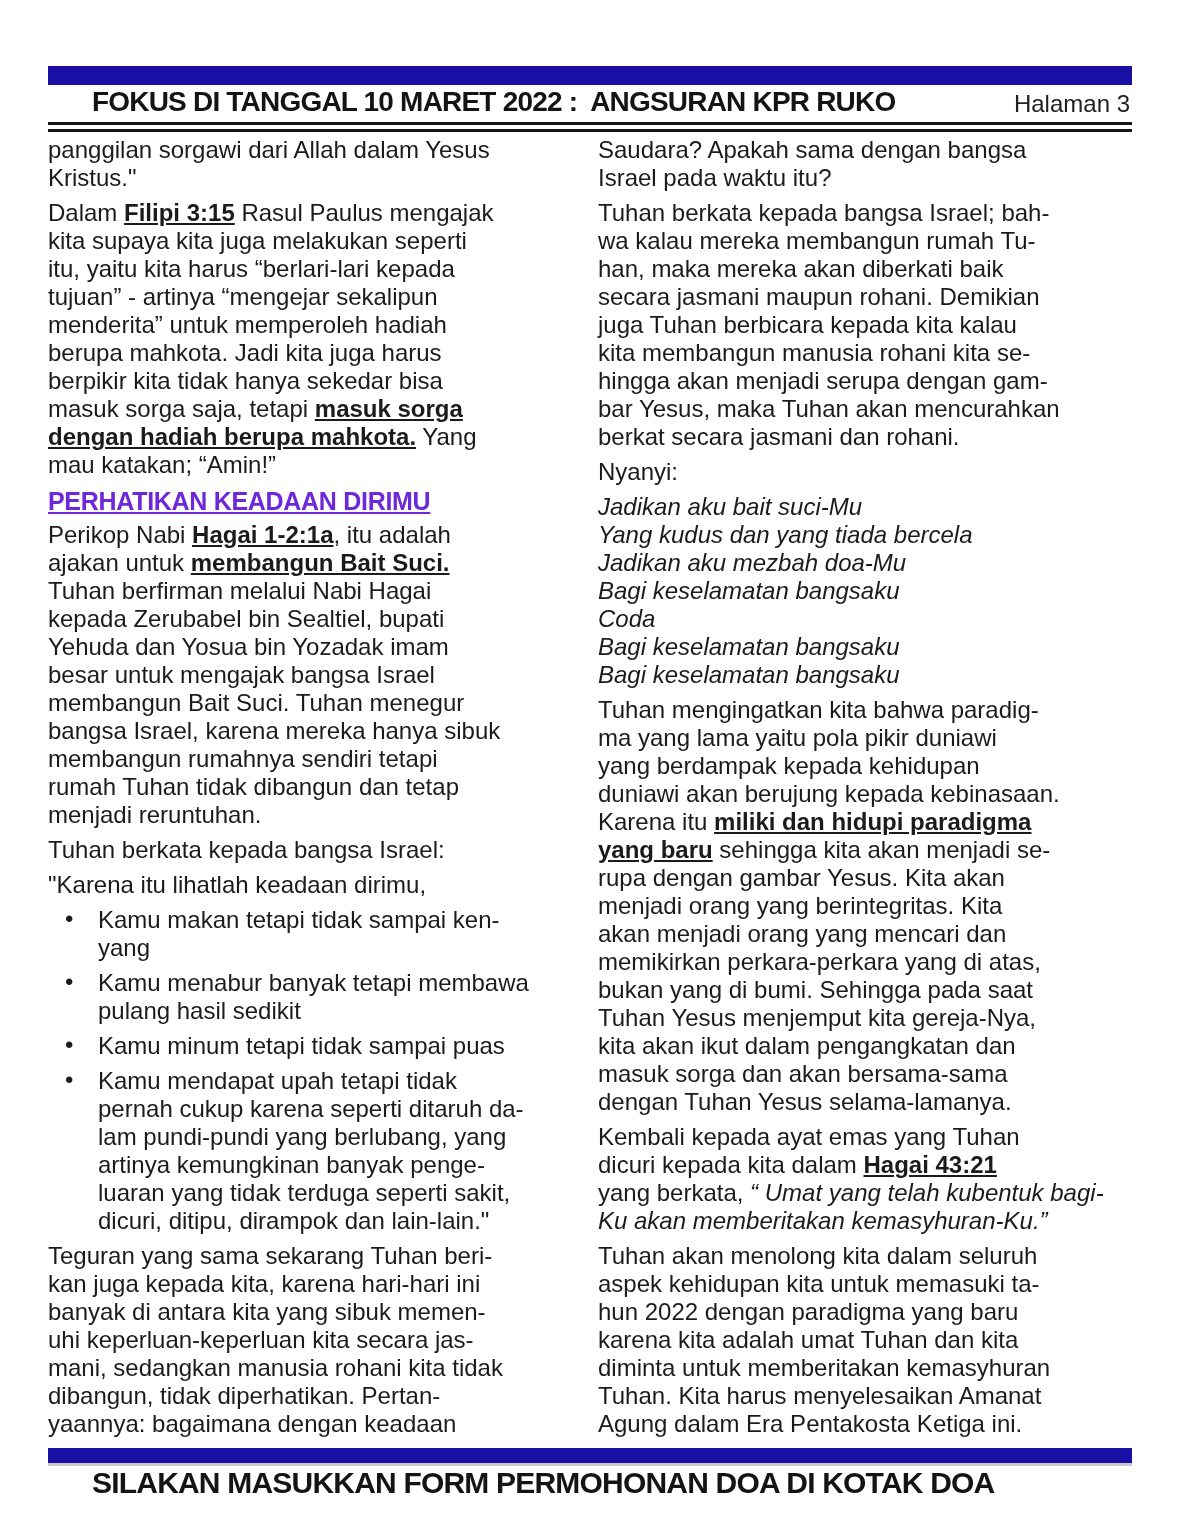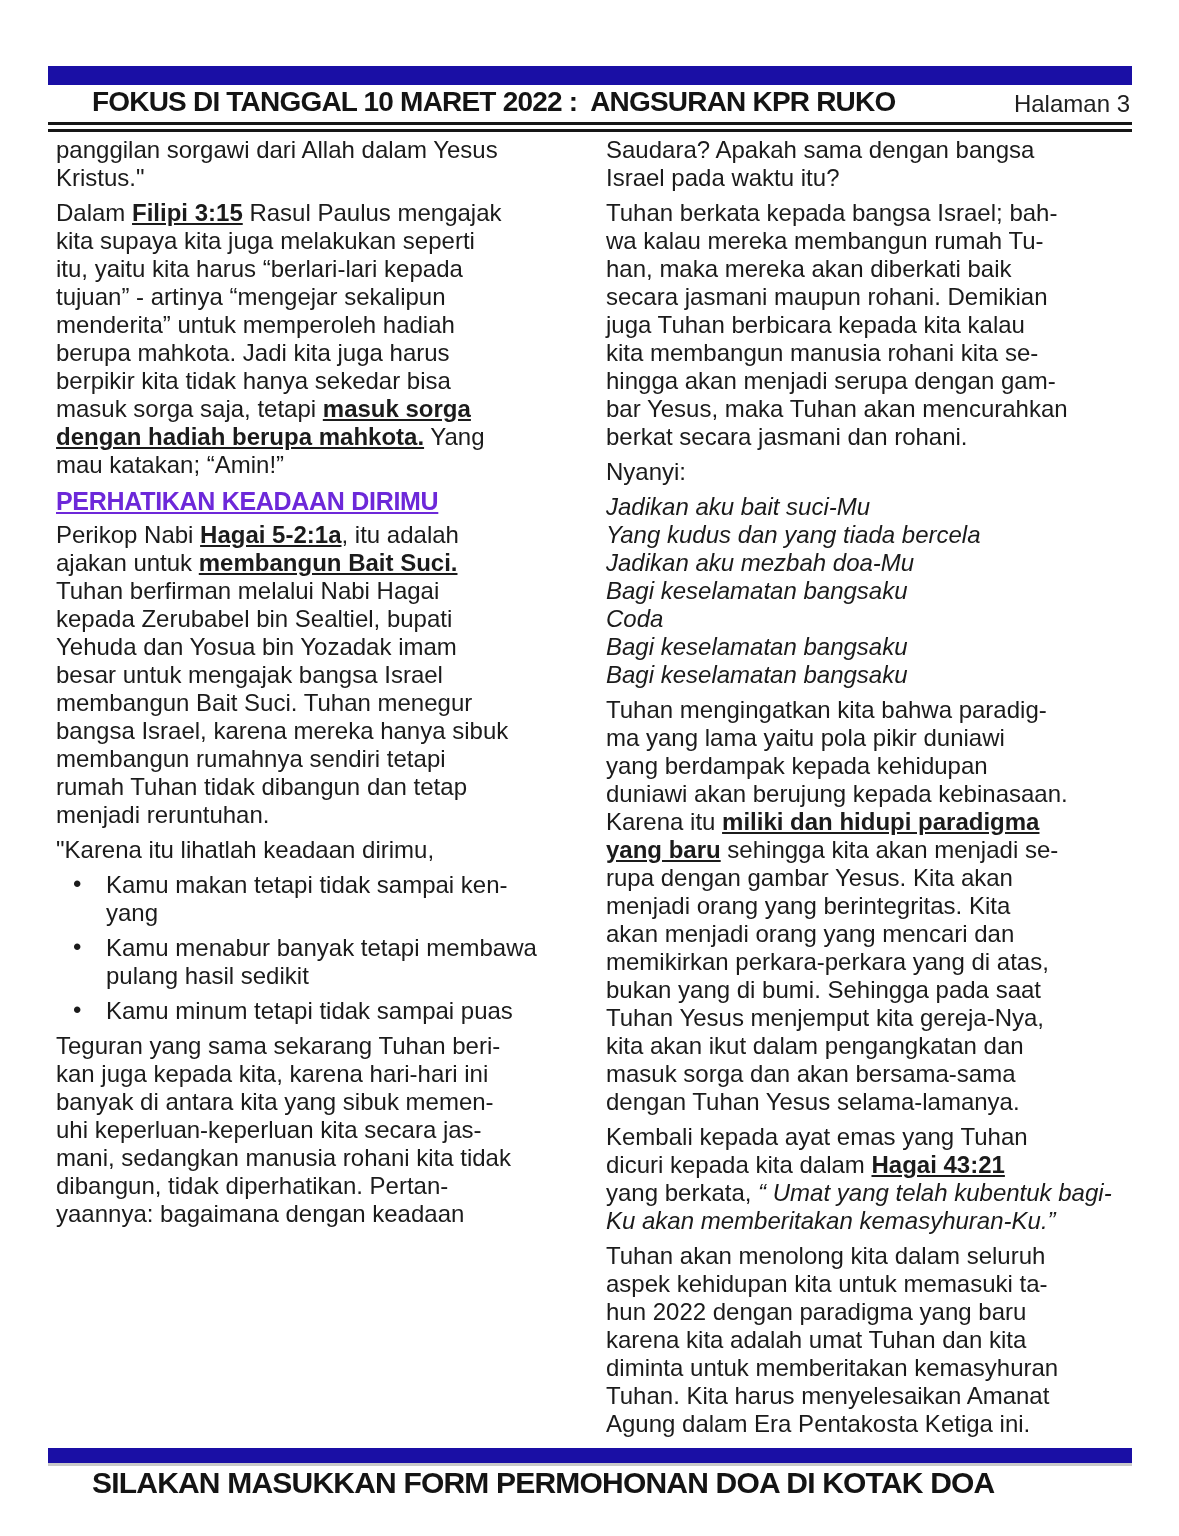--- a/index.html
+++ b/index.html
@@ -13,7 +13,7 @@
   .title{font-weight:700;font-size:28px;letter-spacing:-0.8px;padding-left:44px;white-space:pre;color:#141414;}
   .pagenum{font-size:24px;color:#202020;padding-right:2px;margin-left:20px;}
   .rule{position:absolute;left:48px;top:122px;width:1084px;height:4px;border-top:3px solid #161616;border-bottom:3px solid #161616;}
-  .columns{position:absolute;left:48px;top:136px;width:1084px;height:1308px;display:flex;gap:24px;overflow:hidden;justify-content:flex-end;}
+  .columns{position:absolute;left:48px;top:136px;width:1084px;height:1308px;display:flex;gap:24px;overflow:hidden;}
   .col{width:526px;font-size:24px;line-height:28px;}
   .col p{margin:0 0 7px;white-space:pre-line;}
   .col h2{margin:8px 0 6px;font-size:25px;letter-spacing:-0.3px;white-space:pre-line;color:#6d28d9;}

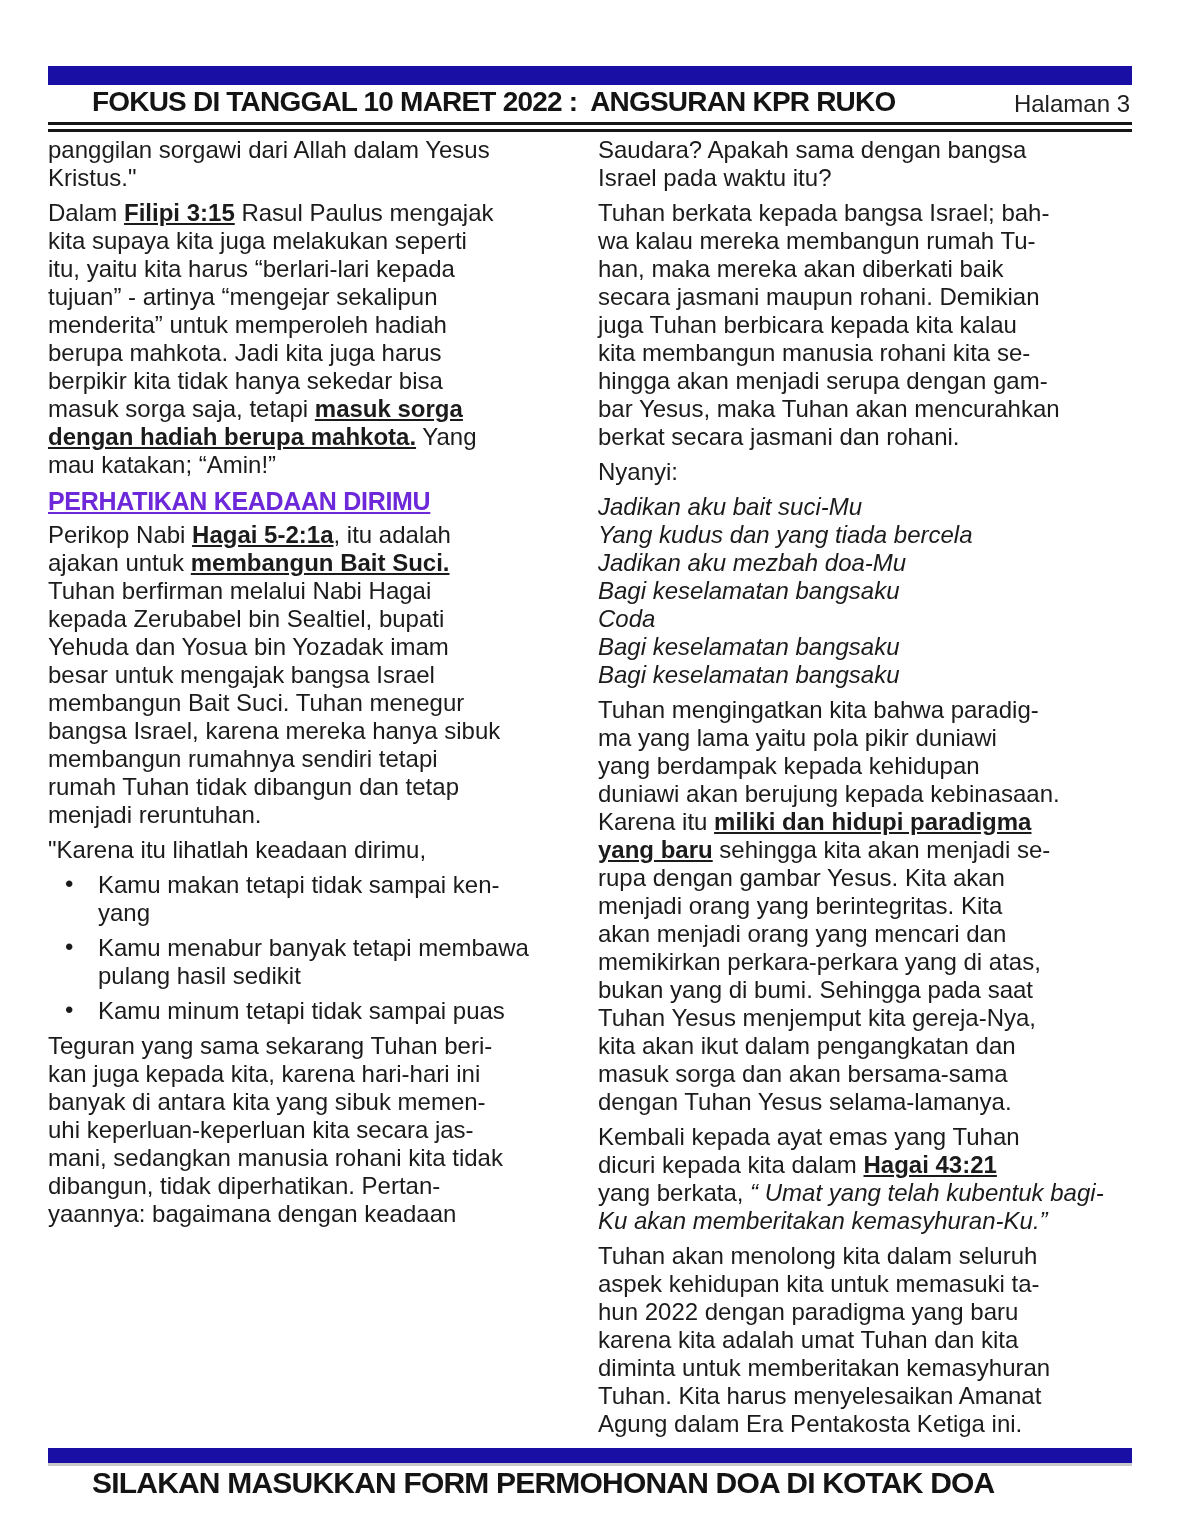--- a/index.html
+++ b/index.html
@@ -49,7 +49,7 @@
 dengan hadiah berupa mahkota.</b><span> Yang
 mau katakan; “Amin!”</span></p>
         <h2><b>PERHATIKAN KEADAAN DIRIMU</b></h2>
-        <p><span>Perikop Nabi </span><b>Hagai 5-2:1a</b><span>, itu adalah
+        <p><span>Perikop Nabi </span><b>Hagai 1-2:1a</b><span>, itu adalah
 ajakan untuk </span><b>membangun Bait Suci.</b><span>
 Tuhan berfirman melalui Nabi Hagai
 kepada Zerubabel bin Sealtiel, bupati

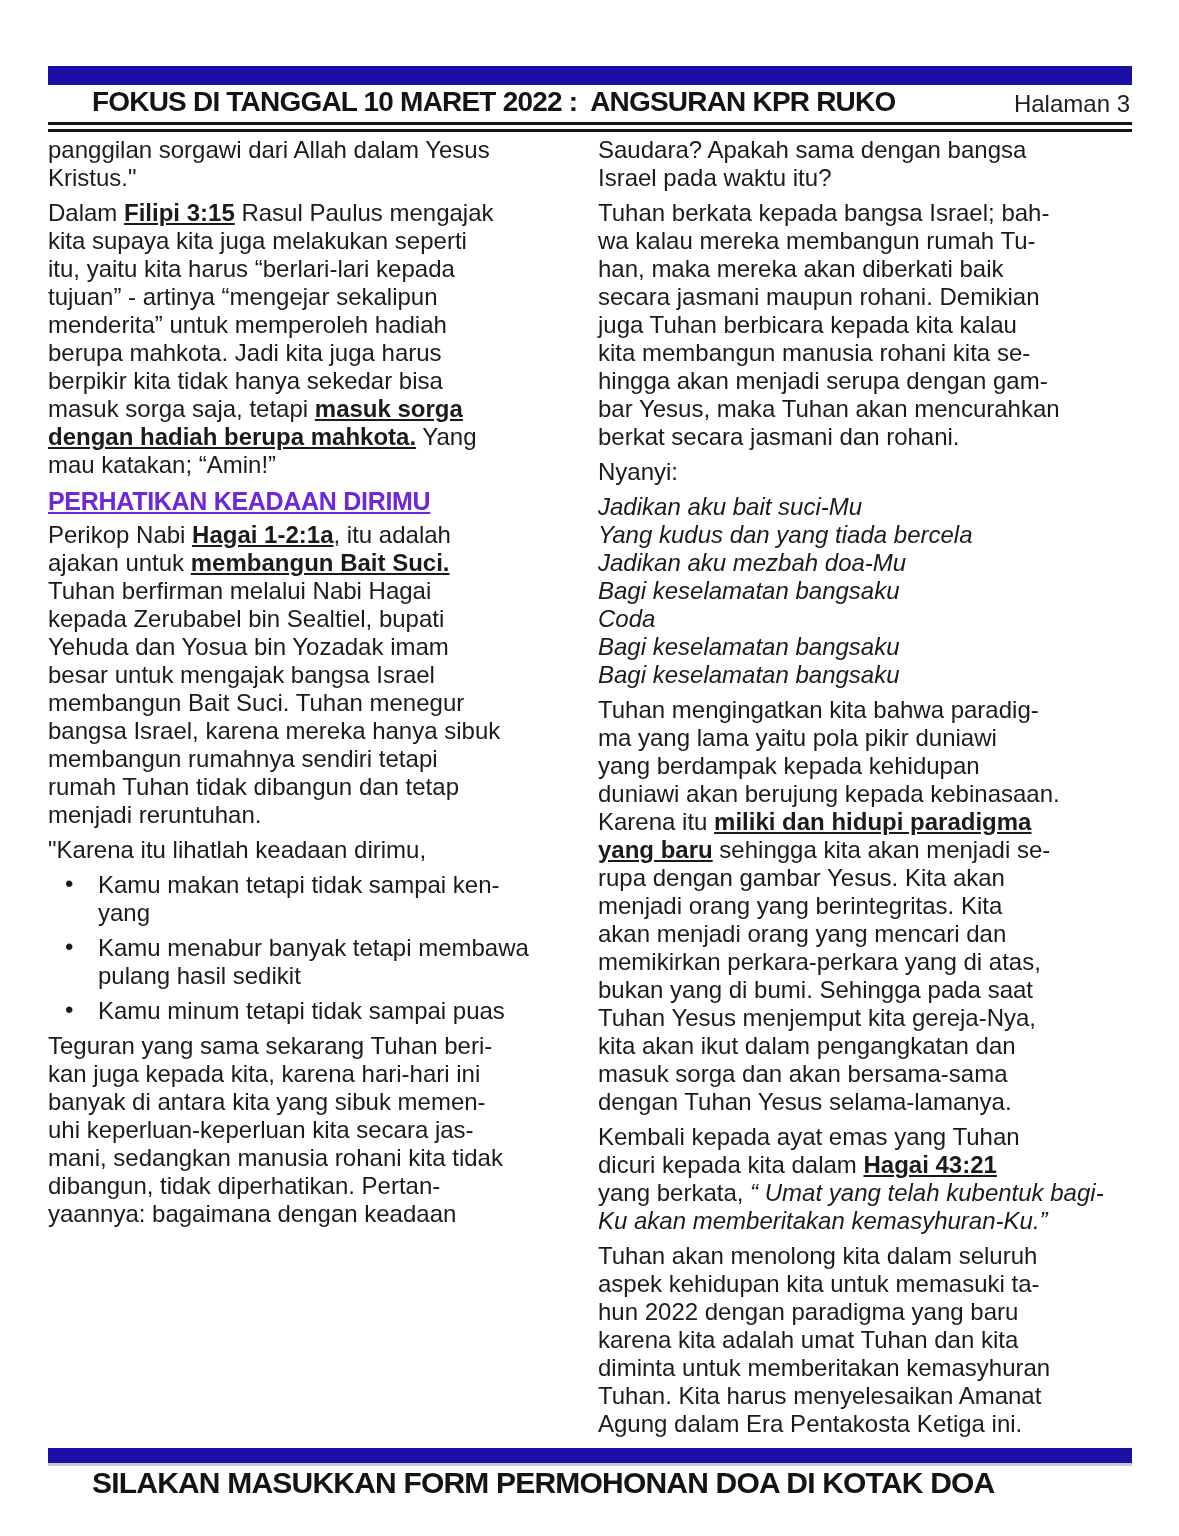--- a/index.html
+++ b/index.html
@@ -60,6 +60,7 @@
 membangun rumahnya sendiri tetapi
 rumah Tuhan tidak dibangun dan tetap
 menjadi reruntuhan.</span></p>
+        <p><span>Tuhan berkata kepada bangsa Israel:</span></p>
         <p><span>"Karena itu lihatlah keadaan dirimu,</span></p>
         <ul>
           <li><span>Kamu makan tetapi tidak sampai ken-

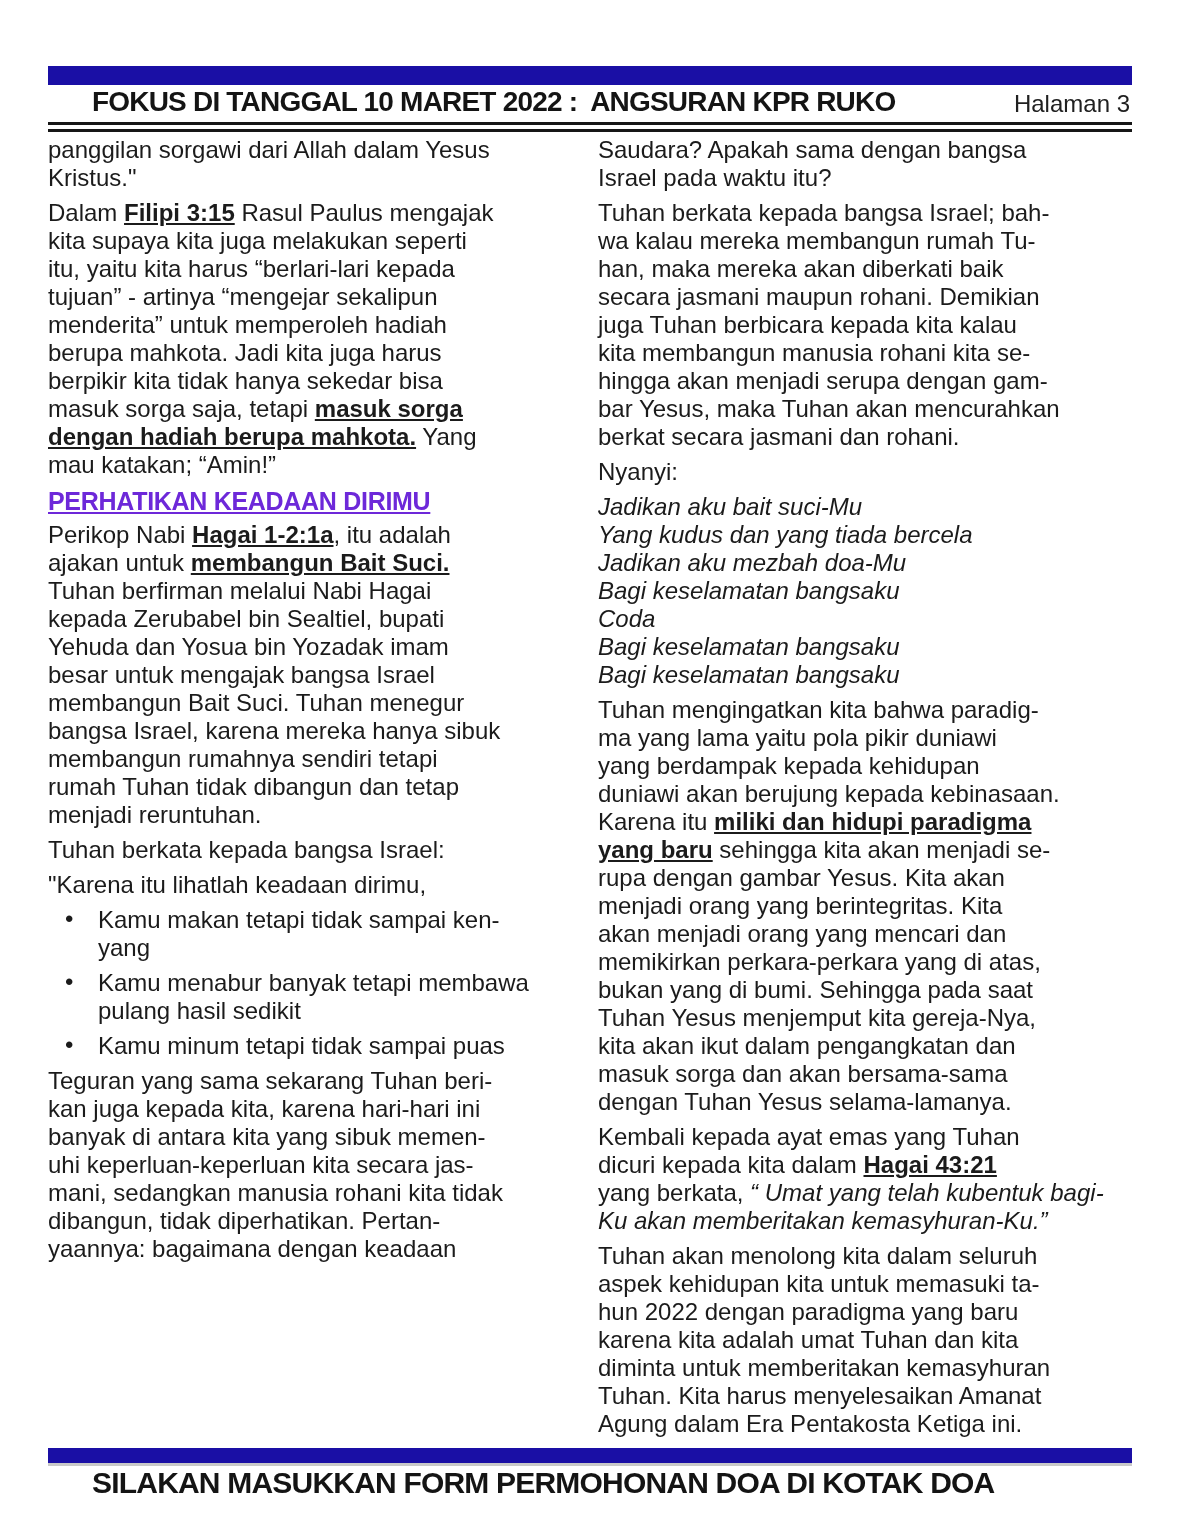--- a/index.html
+++ b/index.html
@@ -68,6 +68,12 @@
           <li><span>Kamu menabur banyak tetapi membawa
 pulang hasil sedikit</span></li>
           <li><span>Kamu minum tetapi tidak sampai puas</span></li>
+          <li><span>Kamu mendapat upah tetapi tidak
+pernah cukup karena seperti ditaruh da-
+lam pundi-pundi yang berlubang, yang
+artinya kemungkinan banyak penge-
+luaran yang tidak terduga seperti sakit,
+dicuri, ditipu, dirampok dan lain-lain."</span></li>
         </ul>
         <p><span>Teguran yang sama sekarang Tuhan beri-
 kan juga kepada kita, karena hari-hari ini

